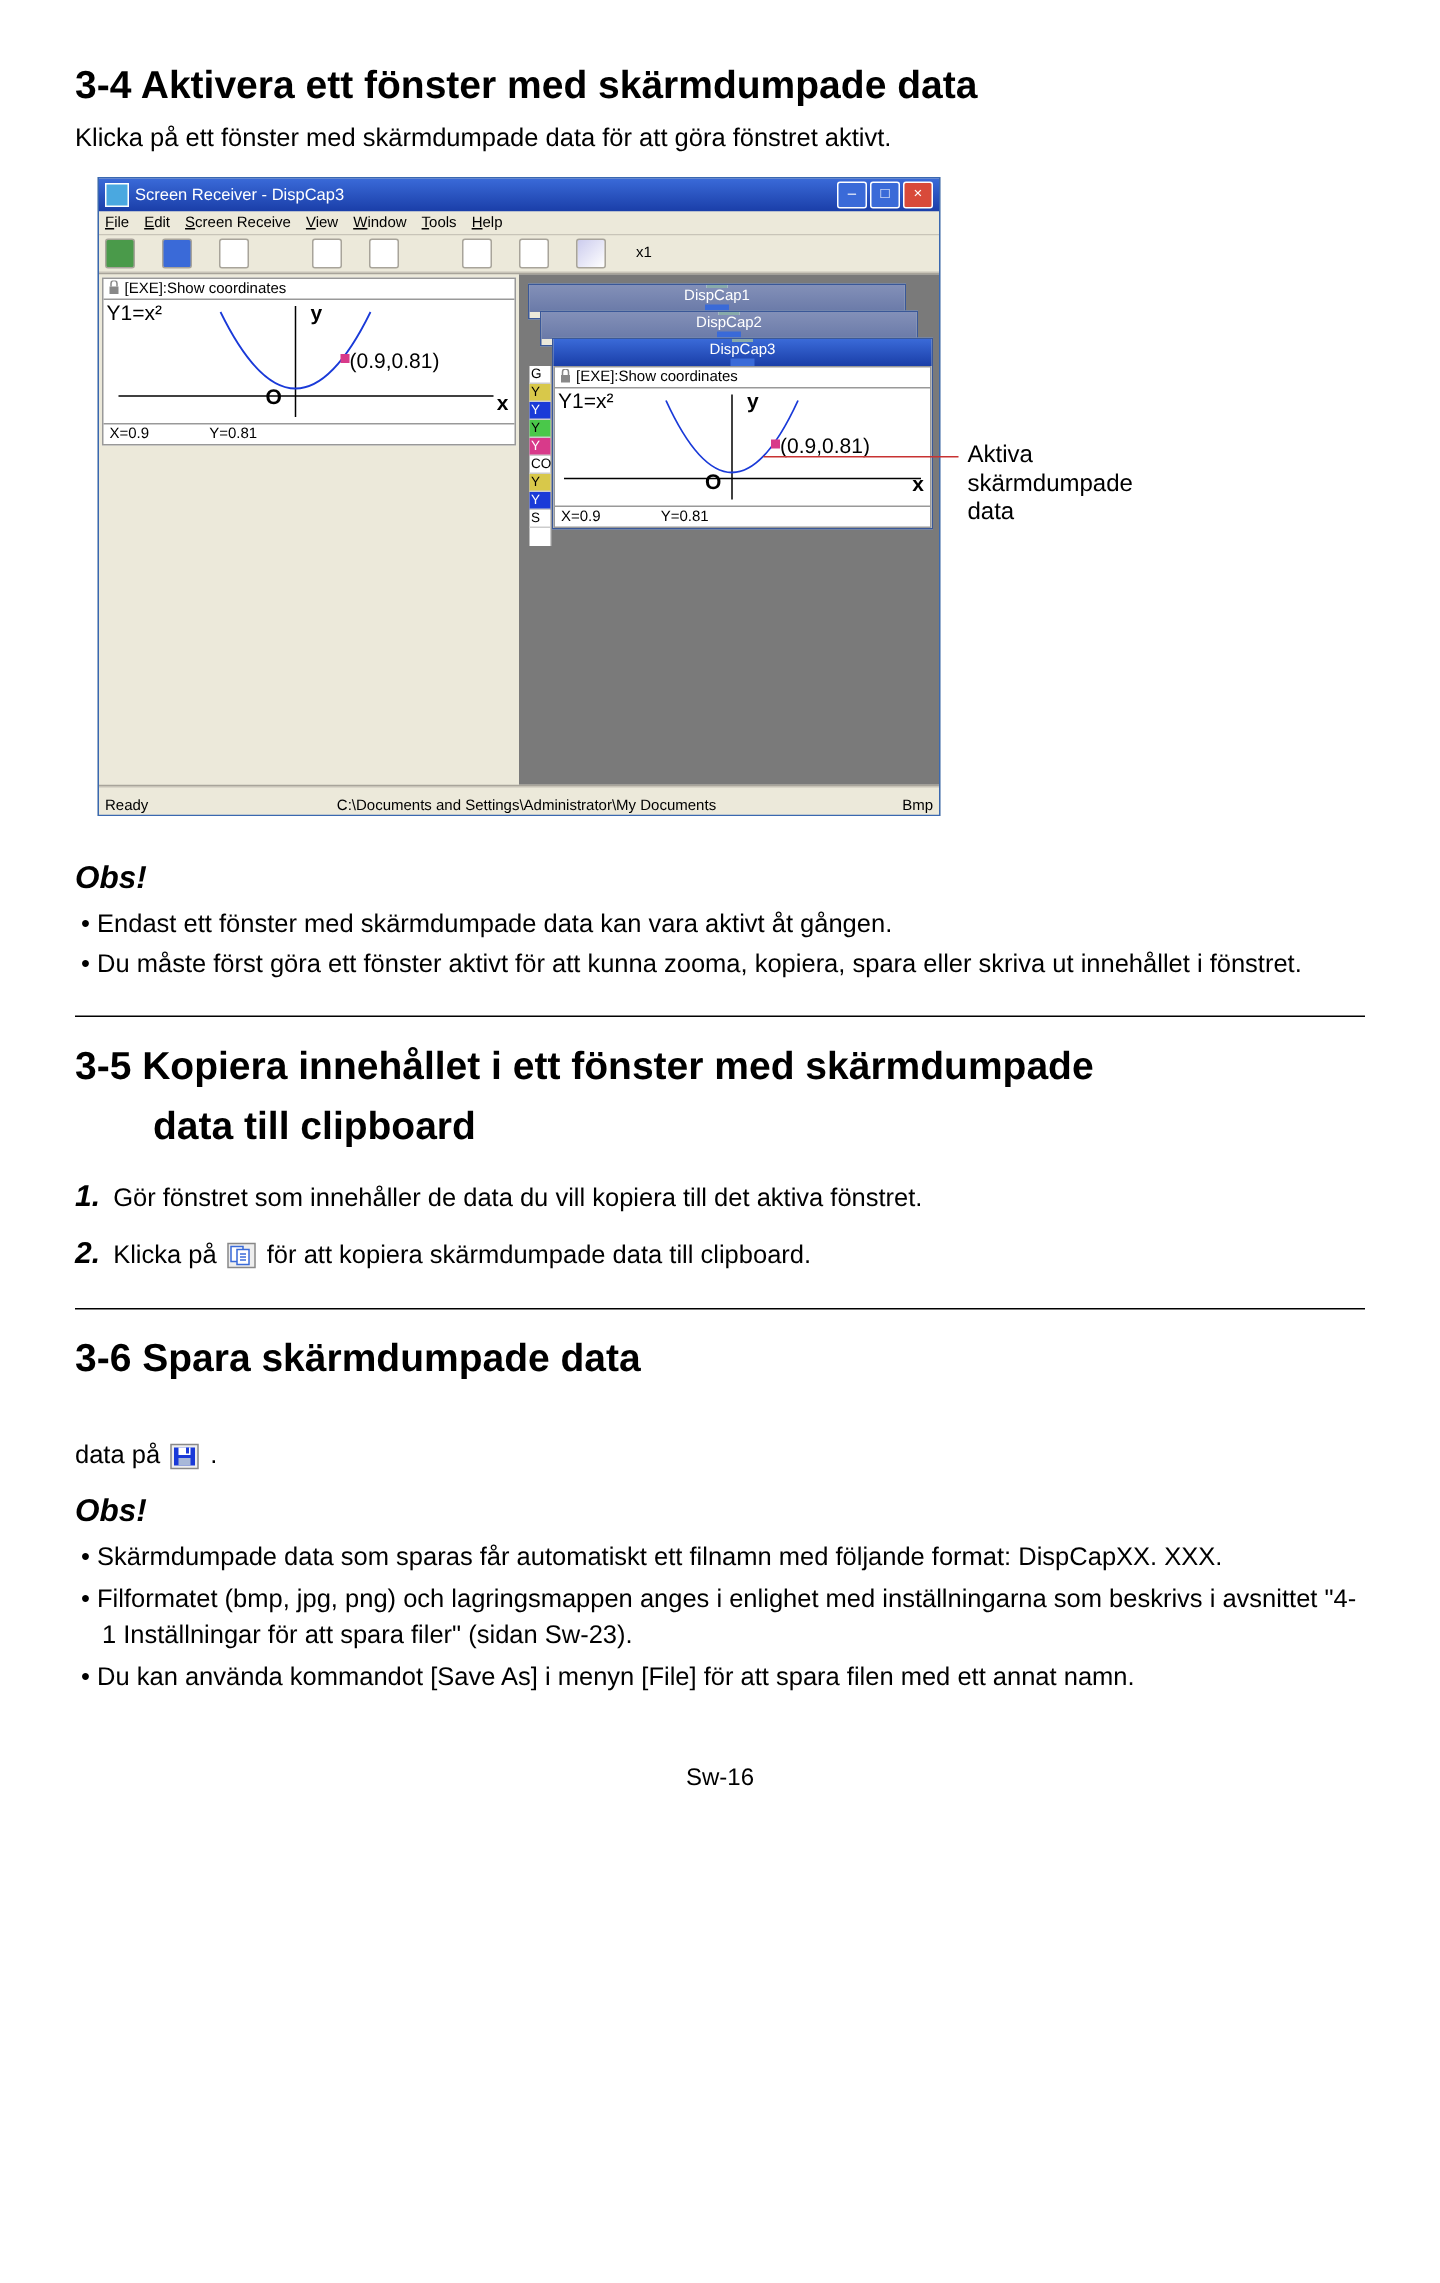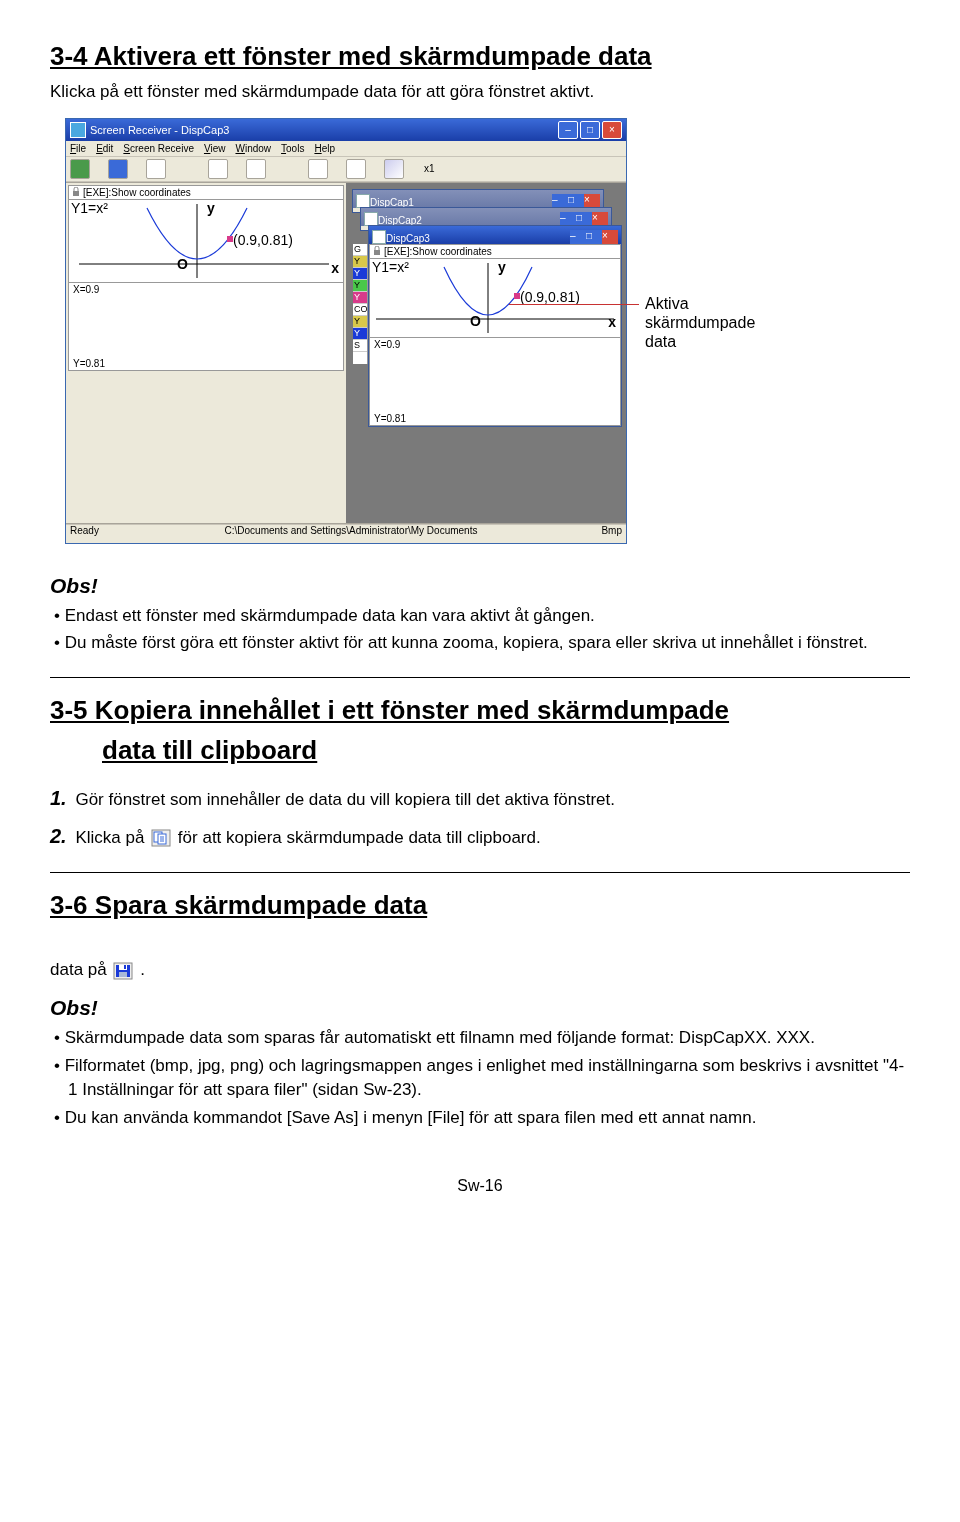--- a/index.html
+++ b/index.html
@@ -17,7 +17,6 @@
     margin-bottom: 6px;
     line-height: 1.3;
     font-family: Arial, Helvetica, sans-serif;
-    text-decoration: underline;
   }
   .h2-indent {
     padding-left: 52px;

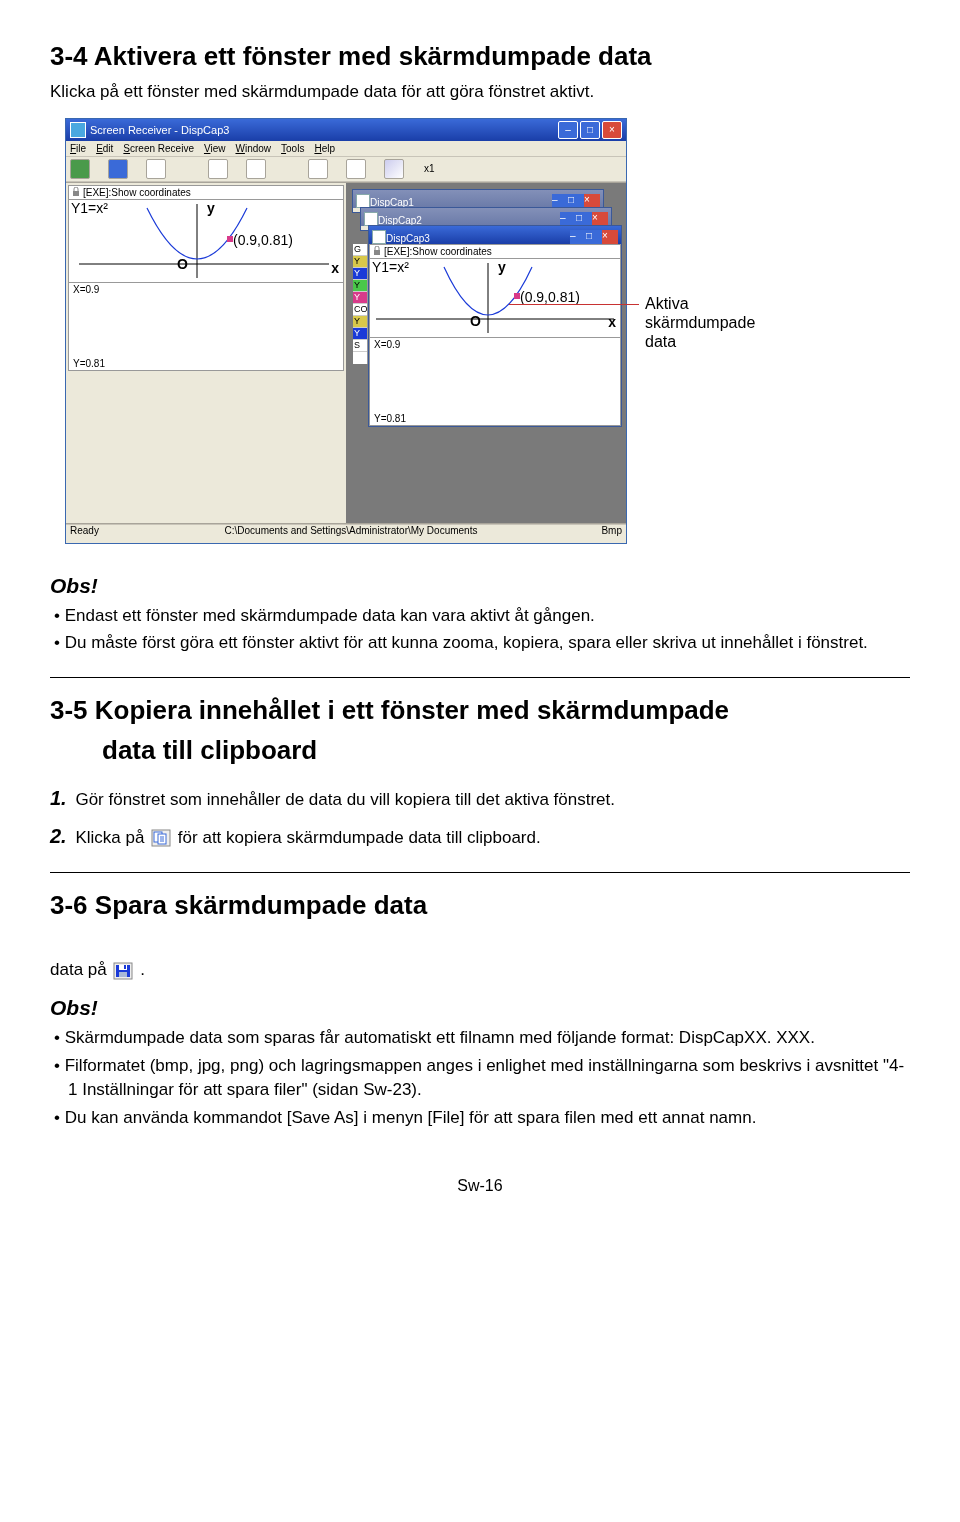--- a/index.html
+++ b/index.html
@@ -216,10 +216,11 @@
   .child-window .ctitle {
     height: 18px;
     display: flex;
-    align-items: flex-end;
+    align-items: center;
     padding: 0 3px;
     color: #fff;
     font-size: 10px;
+    flex-direction: column;
   }
   .ctitle.inactive { background: linear-gradient(#8390b8, #6a7aa8); }
   .ctitle.active { background: linear-gradient(#3a6ad8, #1a3ea8); }

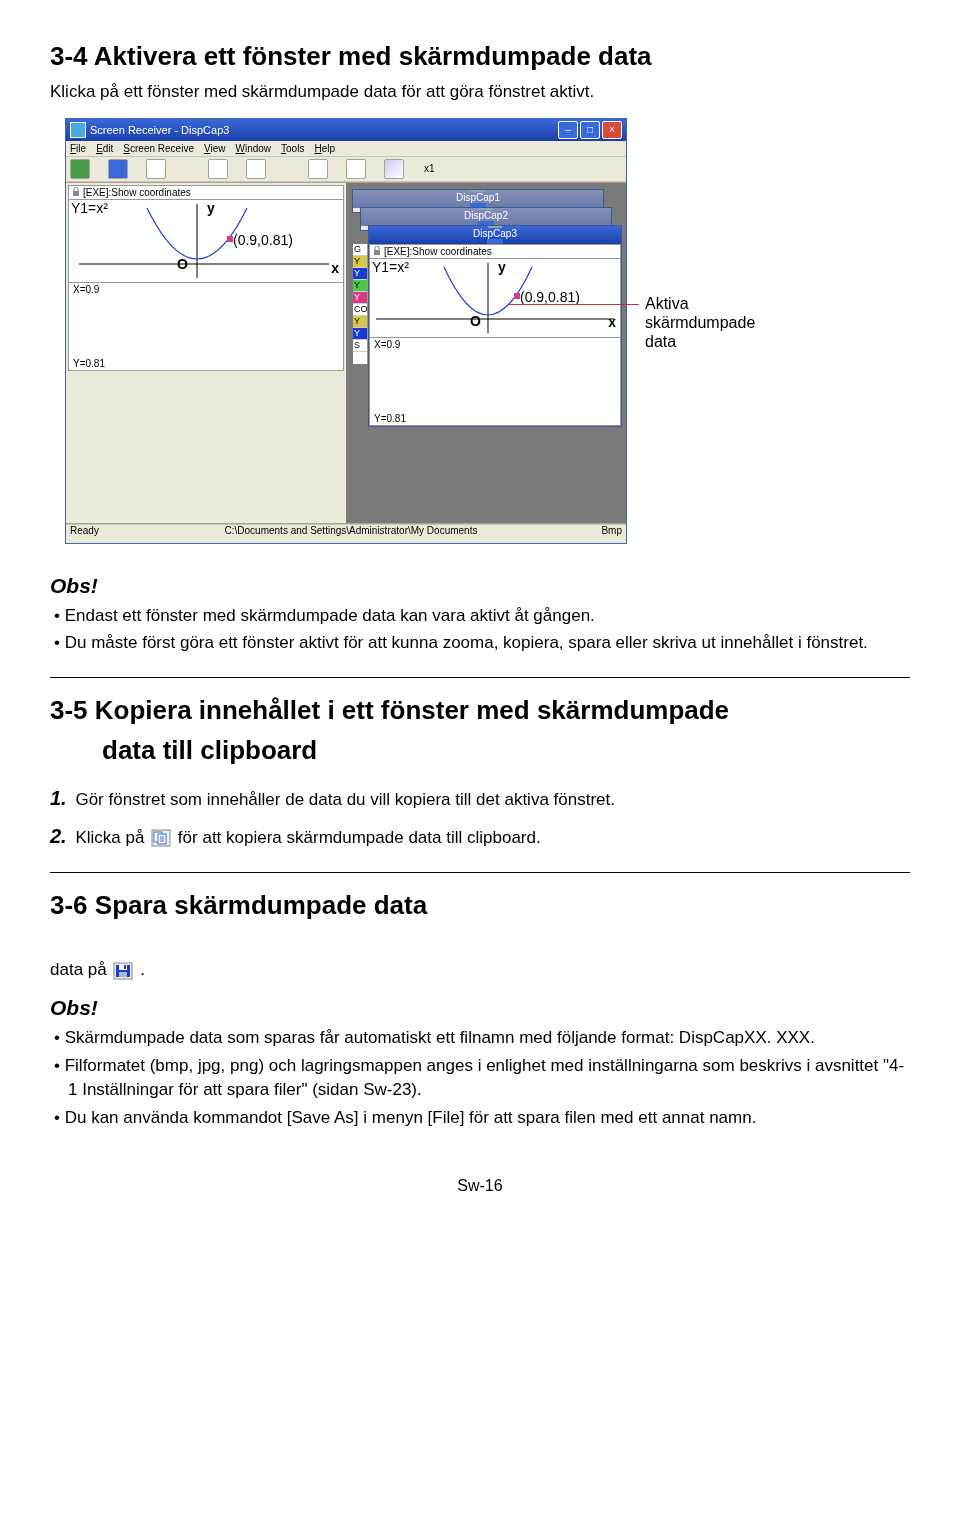--- a/index.html
+++ b/index.html
@@ -204,8 +204,7 @@
     padding: 1px 4px;
     font-size: 10px;
     display: flex;
-    gap: 63px;
-    flex-direction: column;
+    gap: 40px;
   }
 
   .child-window {

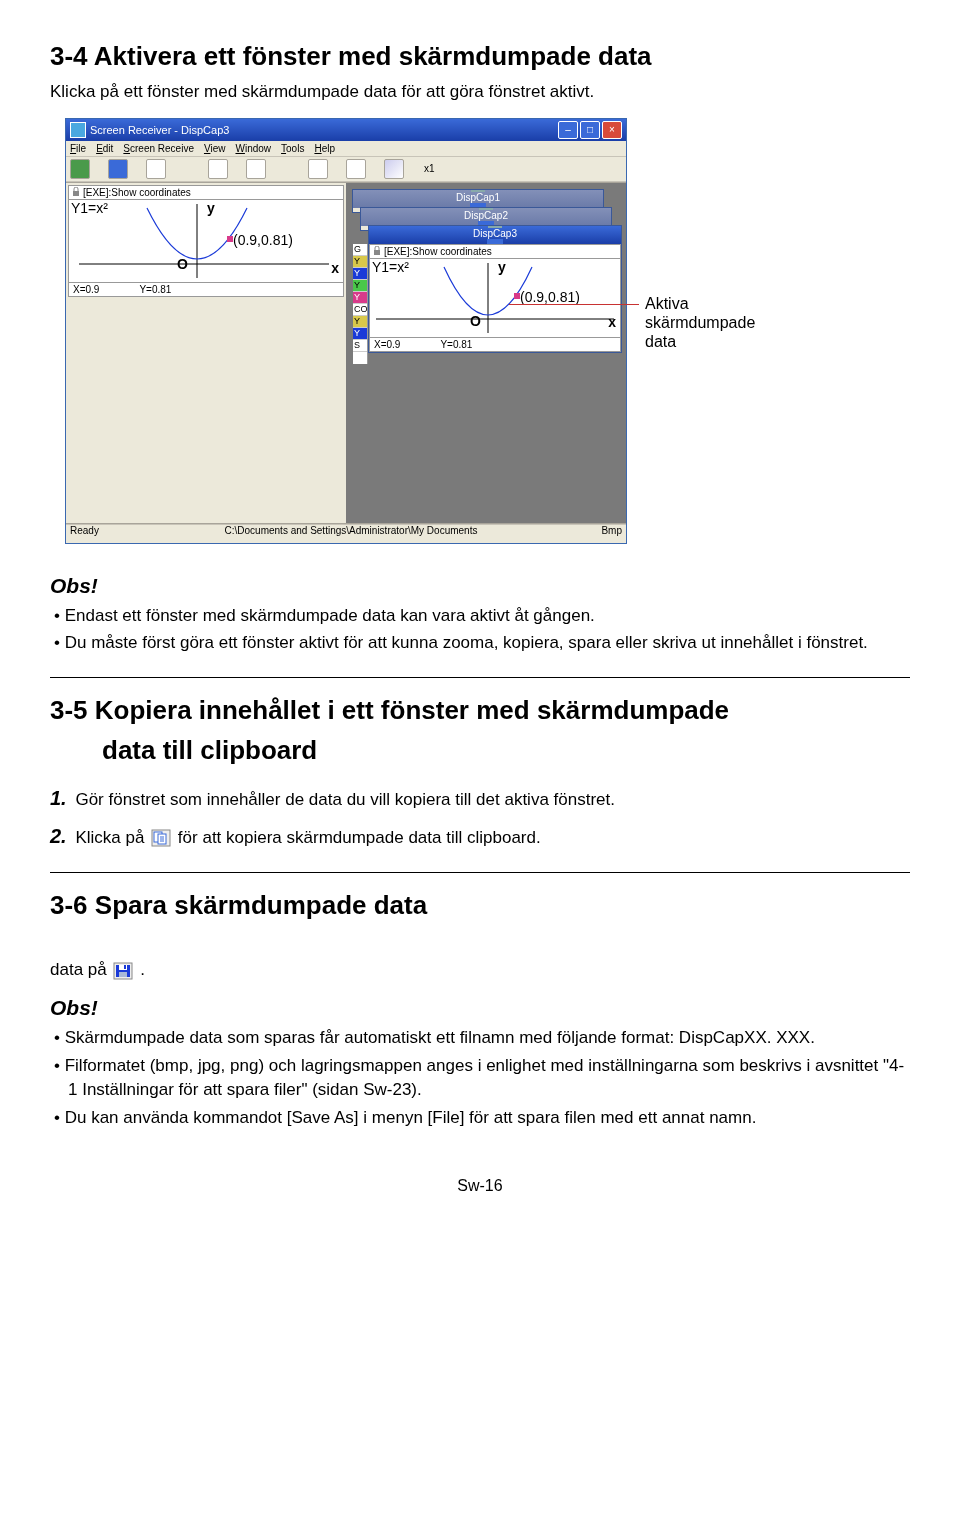--- a/index.html
+++ b/index.html
@@ -160,7 +160,7 @@
     height: 18px;
     background: #ece9da;
     display: flex;
-    align-items: flex-start;
+    align-items: flex-end;
     font-size: 10px;
     padding: 0 4px;
     border-top: 1px solid #c8c4b8;

